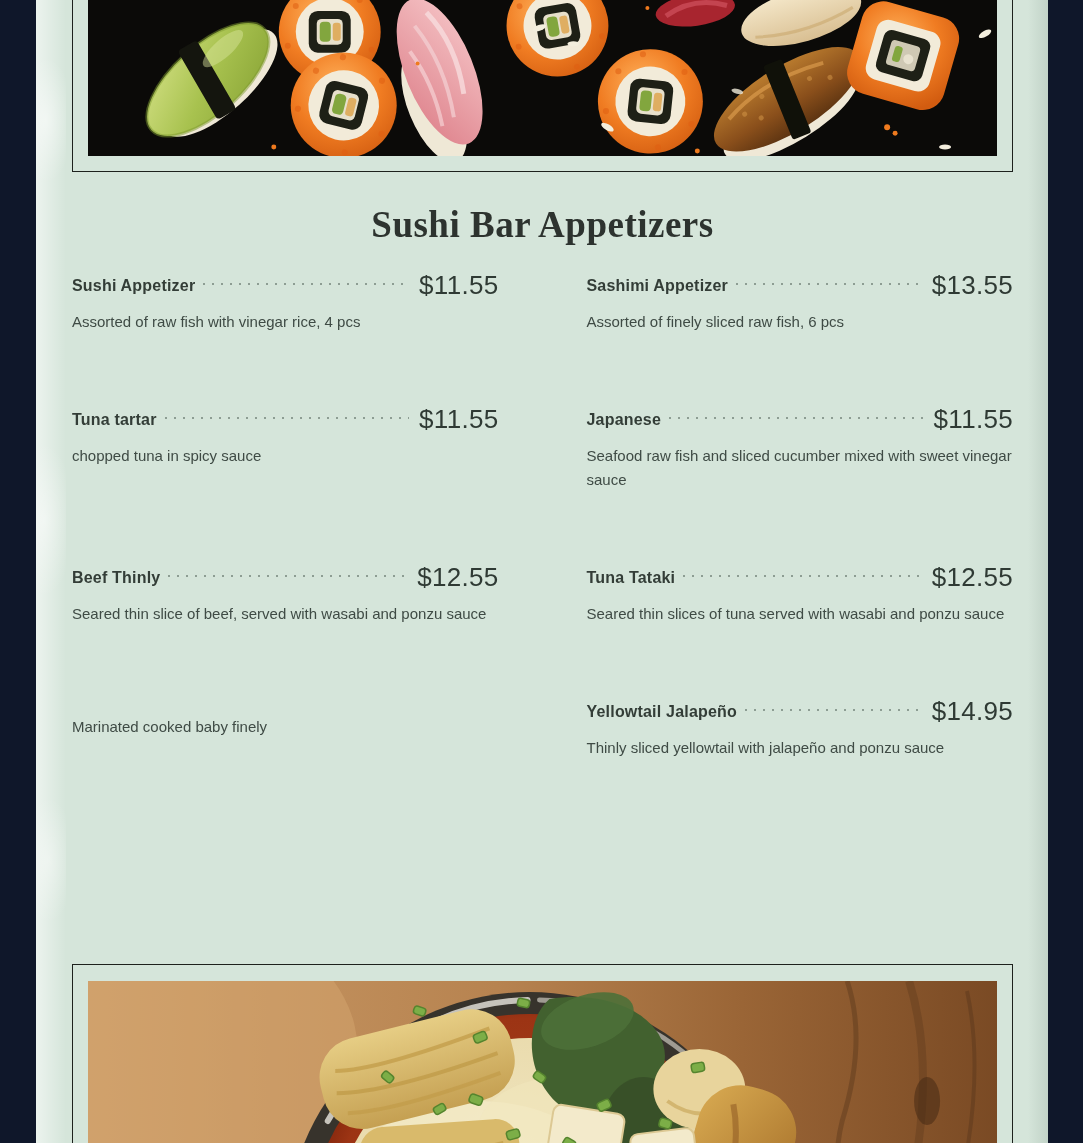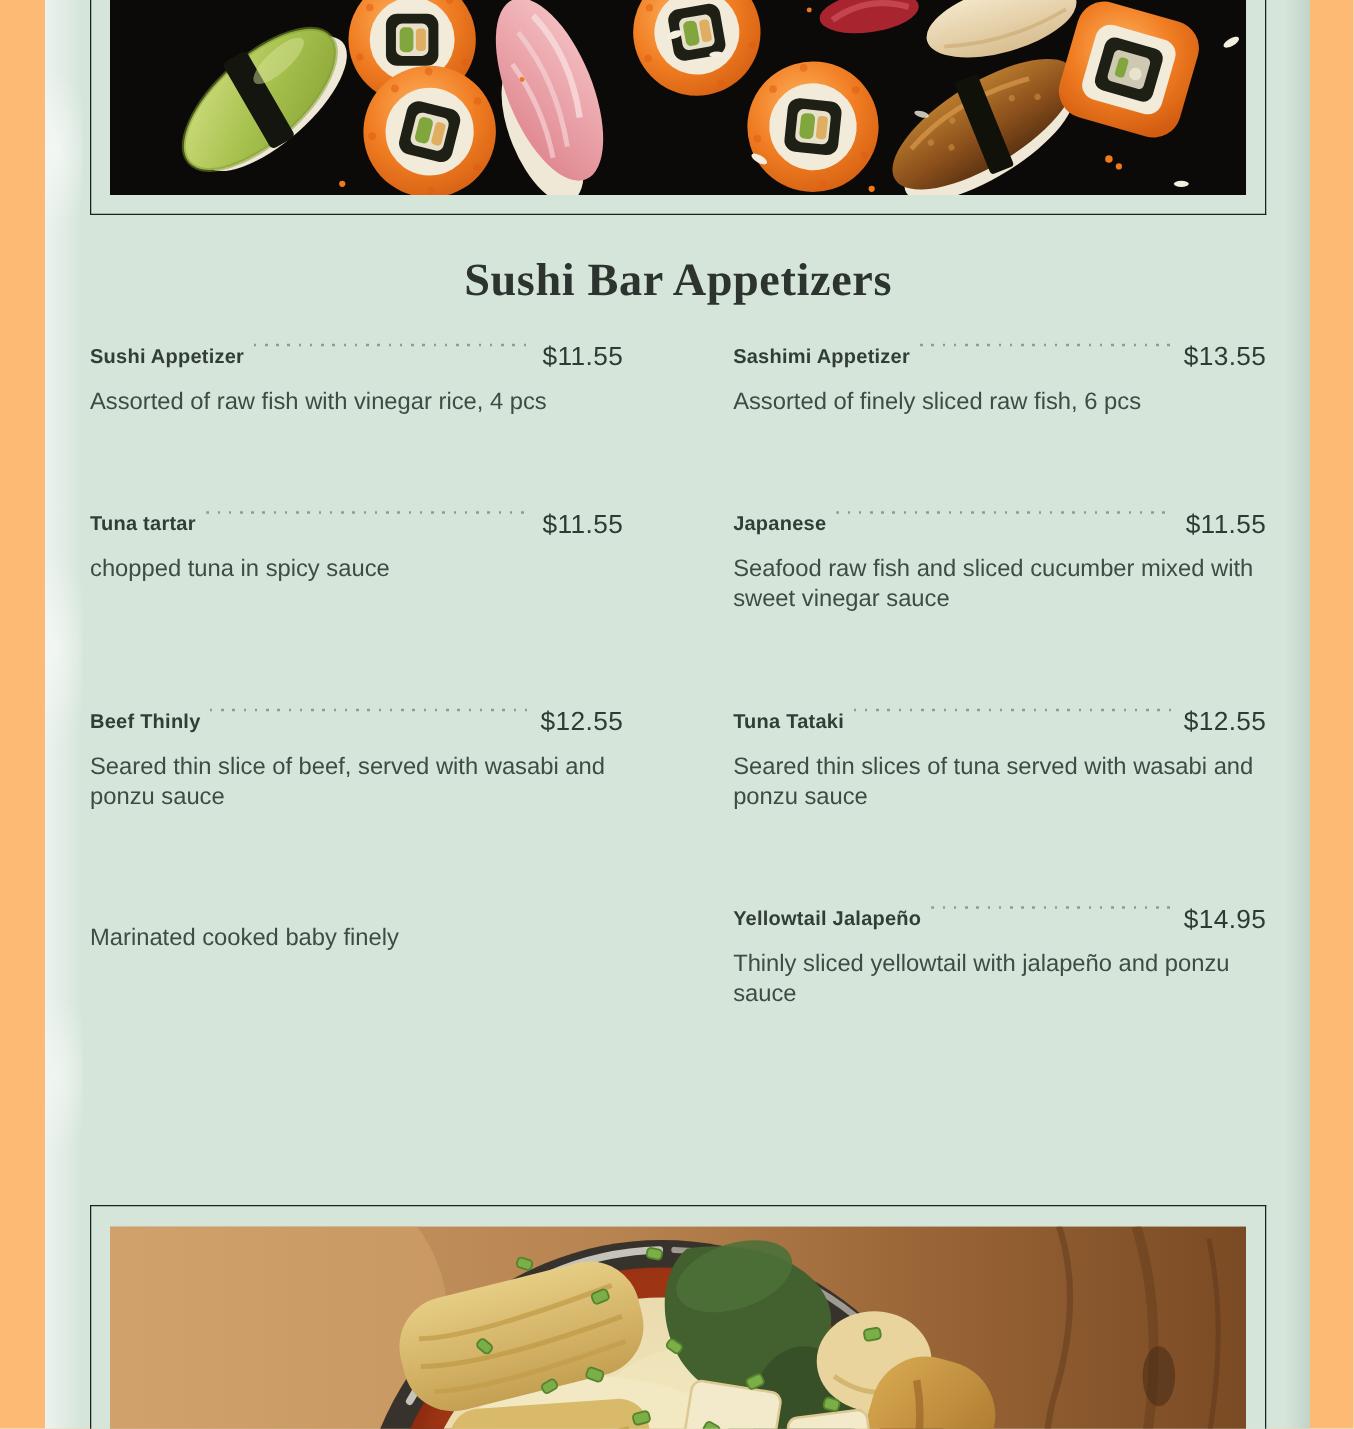--- a/index.html
+++ b/index.html
@@ -9,7 +9,7 @@
     background: #ffffff;
     font-family: "Liberation Sans", "DejaVu Sans", sans-serif;
   }
-  .page { position: relative; width: 1083px; height: 1143px; background: #fdba74; }
+  .page { position: relative; width: 1083px; height: 1143px; background: #0f172a; }
 
   
   .paper {

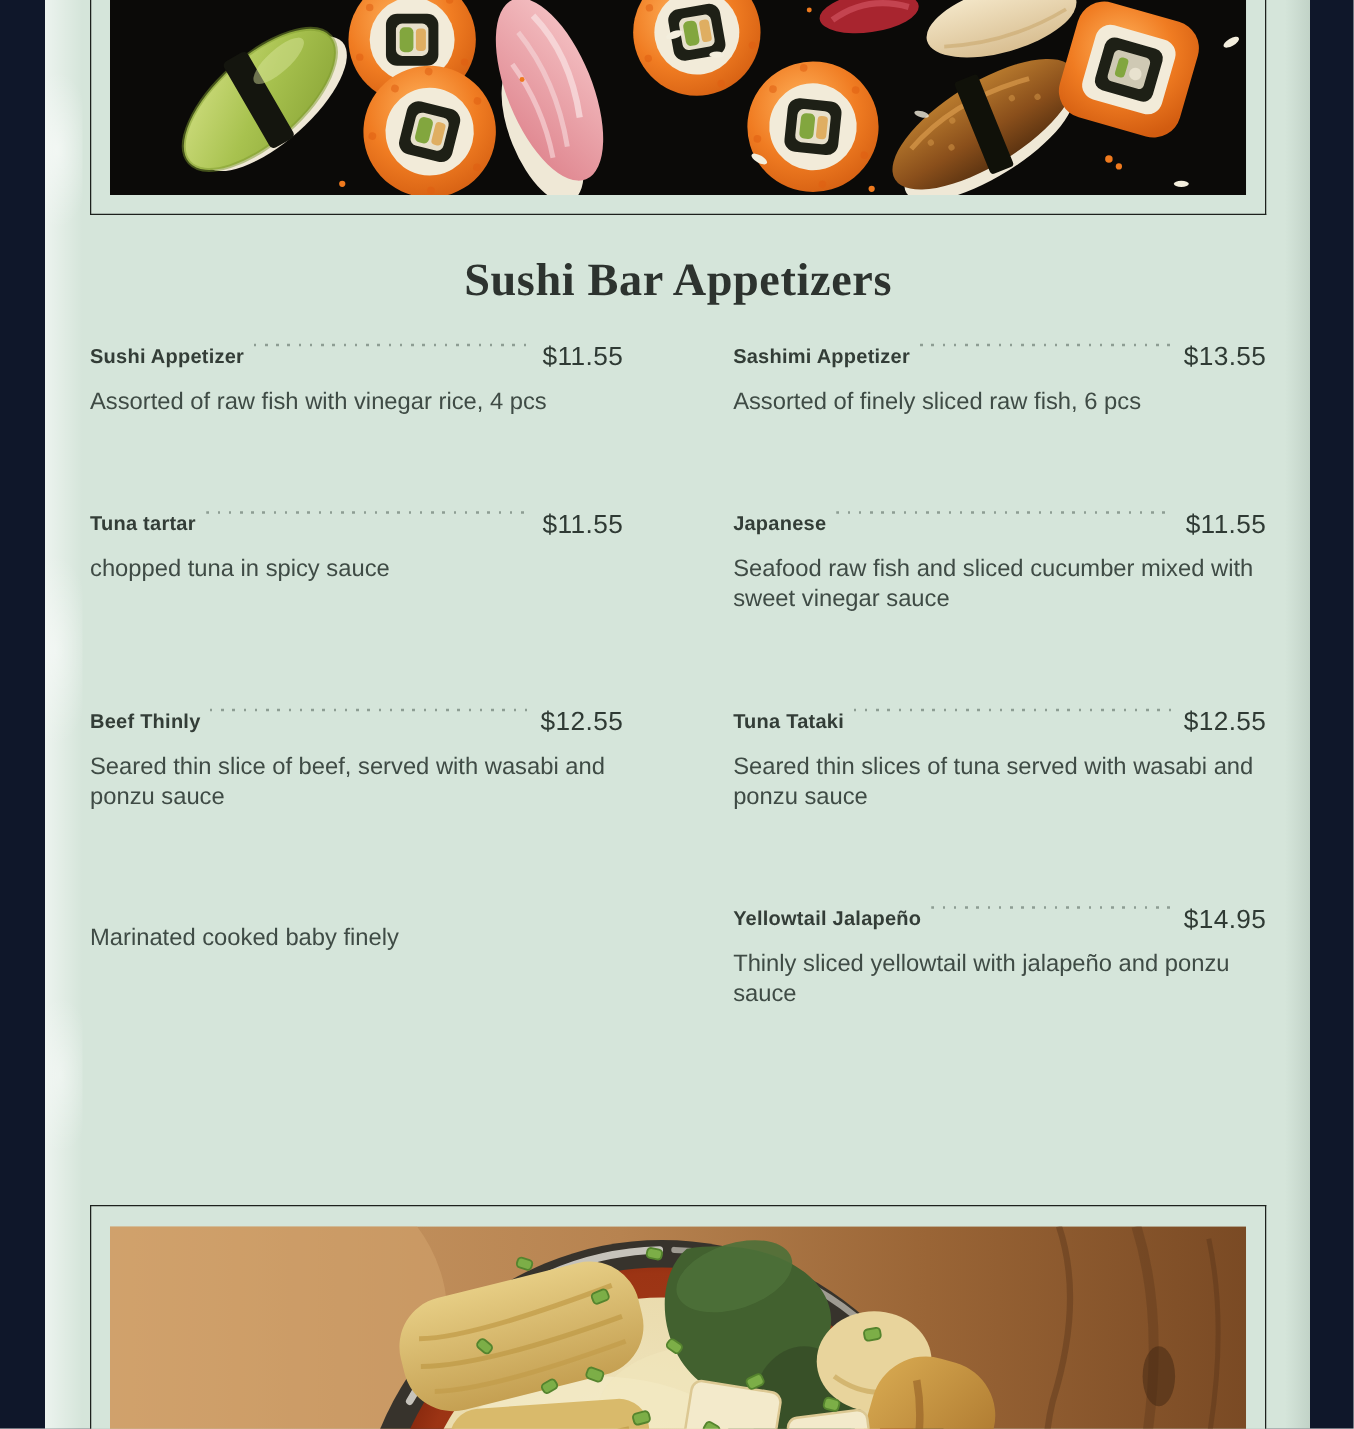--- a/index.html
+++ b/index.html
@@ -53,7 +53,7 @@
   }
   .menu-grid { display: grid; grid-template-columns: 1fr 1fr; column-gap: 88px; }
   .menu-item { margin-bottom: 75px; }
-  .item-row { display: flex; align-items: flex-start; }
+  .item-row { display: flex; align-items: center; }
   .item-name {
     font-size: 16px; font-weight: 700; line-height: 21px;
     letter-spacing: .2px; color: #333d37; white-space: nowrap;

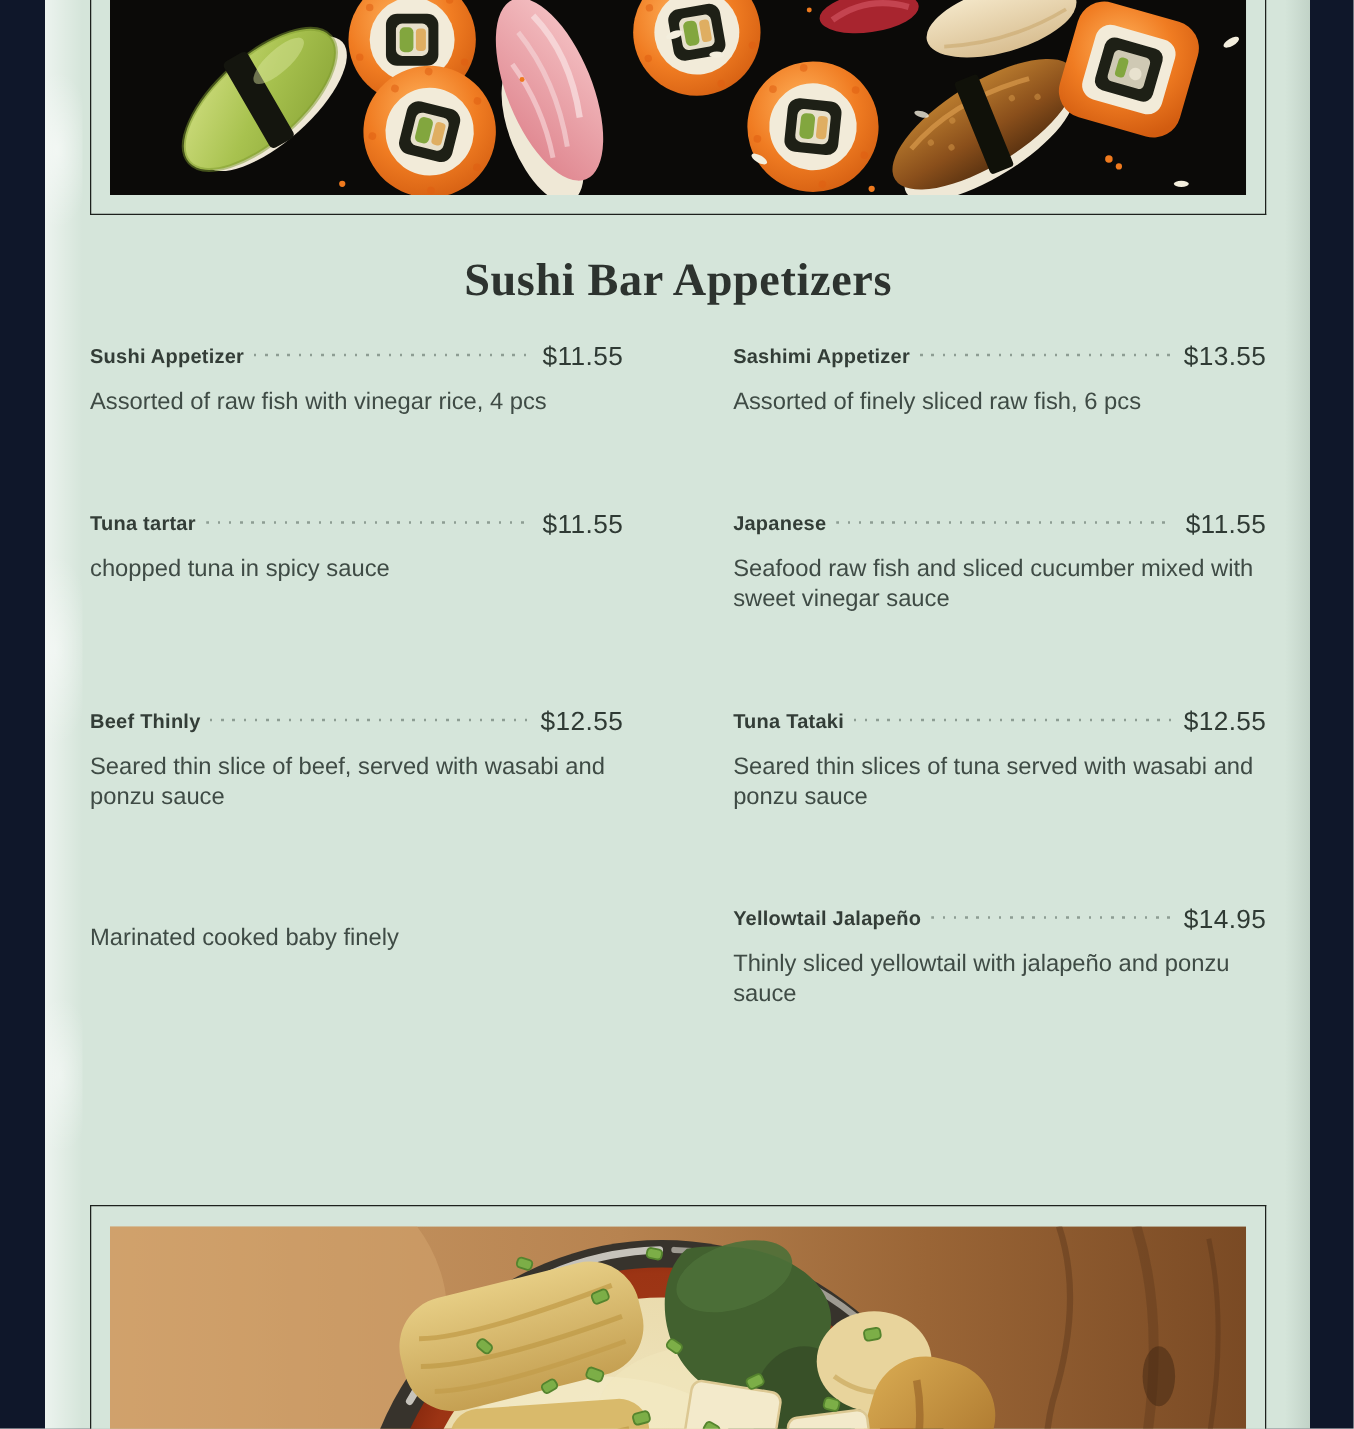--- a/index.html
+++ b/index.html
@@ -63,7 +63,7 @@
     background-image: repeating-linear-gradient(to right, #8d9d93 0 2px, transparent 2px 9px);
   }
   .item-price {
-    font-size: 21px; font-weight: 400; line-height: 21px;
+    font-size: 26px; font-weight: 400; line-height: 21px;
     letter-spacing: .3px; color: #2f3a34; white-space: nowrap;
   }
   .item-desc { margin: 14px 0 0 0; font-size: 19px; line-height: 24px; color: #3f4b45; }

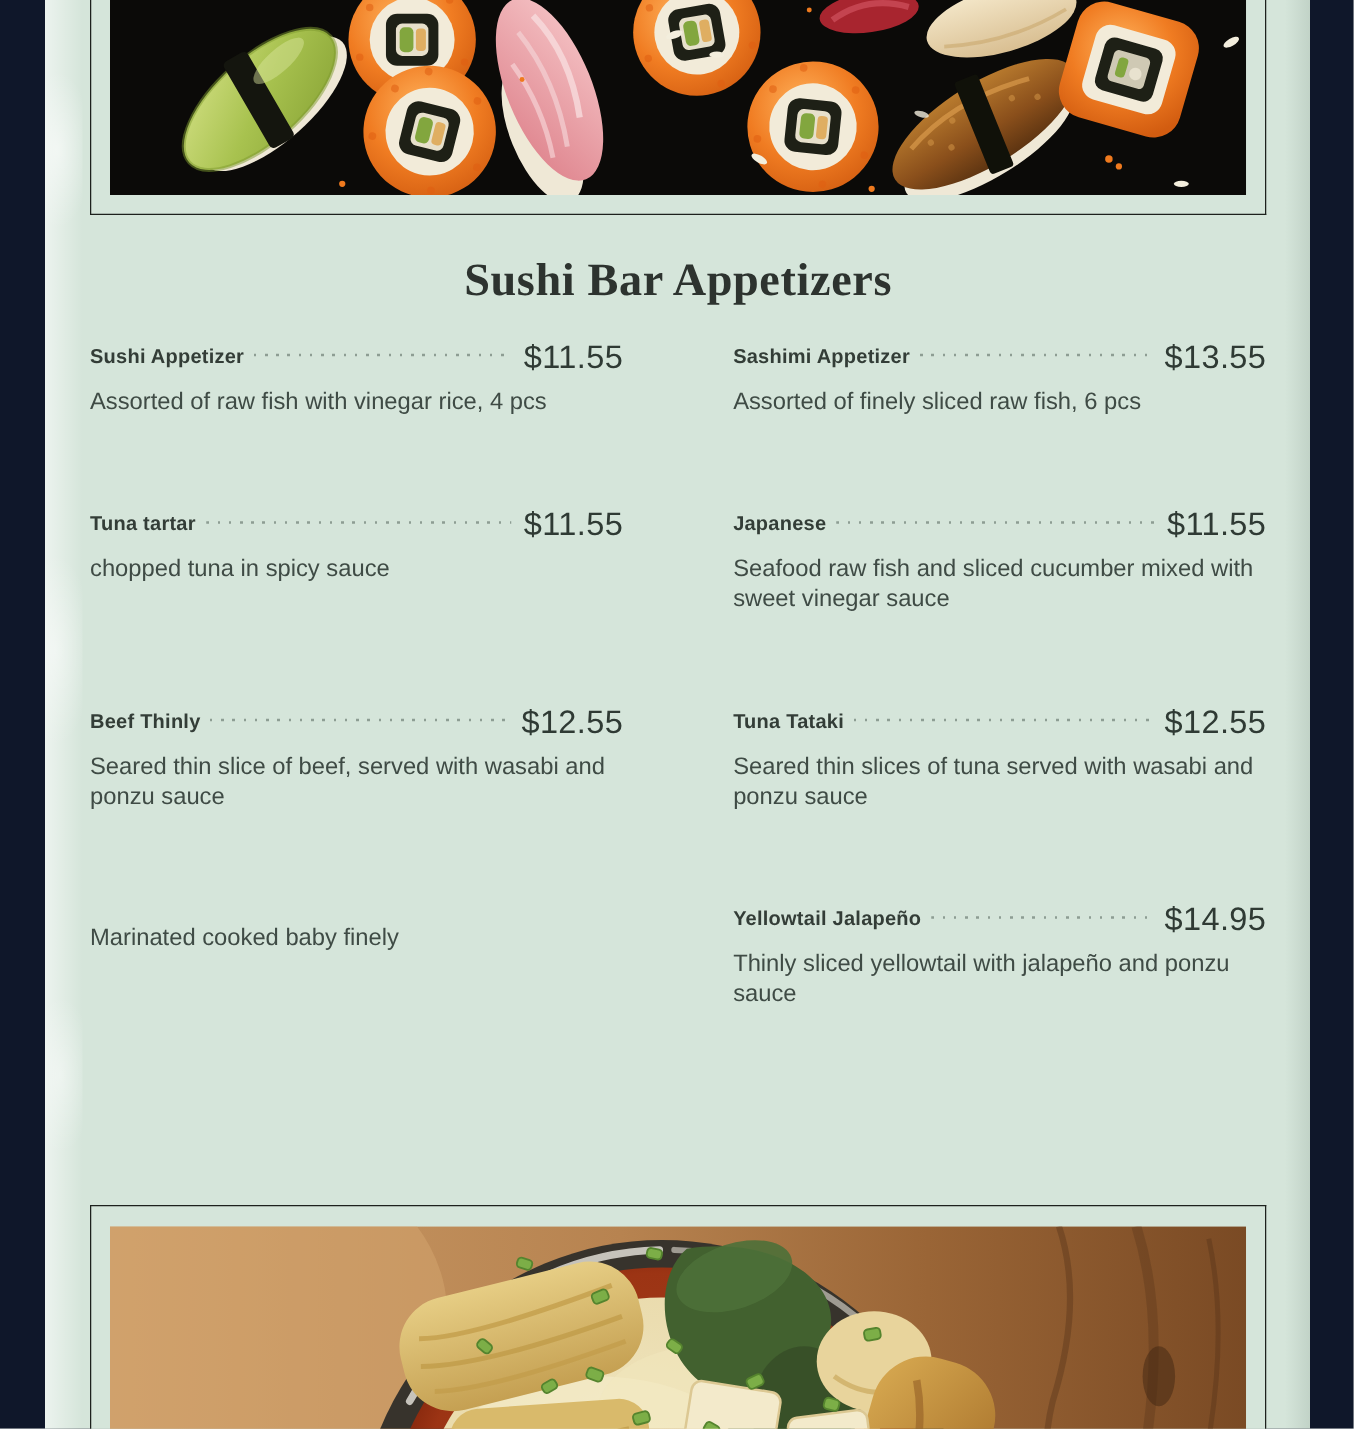--- a/index.html
+++ b/index.html
@@ -66,7 +66,7 @@
     font-size: 26px; font-weight: 400; line-height: 21px;
     letter-spacing: .3px; color: #2f3a34; white-space: nowrap;
   }
-  .item-desc { margin: 14px 0 0 0; font-size: 19px; line-height: 24px; color: #3f4b45; }
+  .item-desc { margin: 14px 0 0 0; font-size: 15px; line-height: 24px; color: #3f4b45; }
 </style>
 </head>
 <body>

